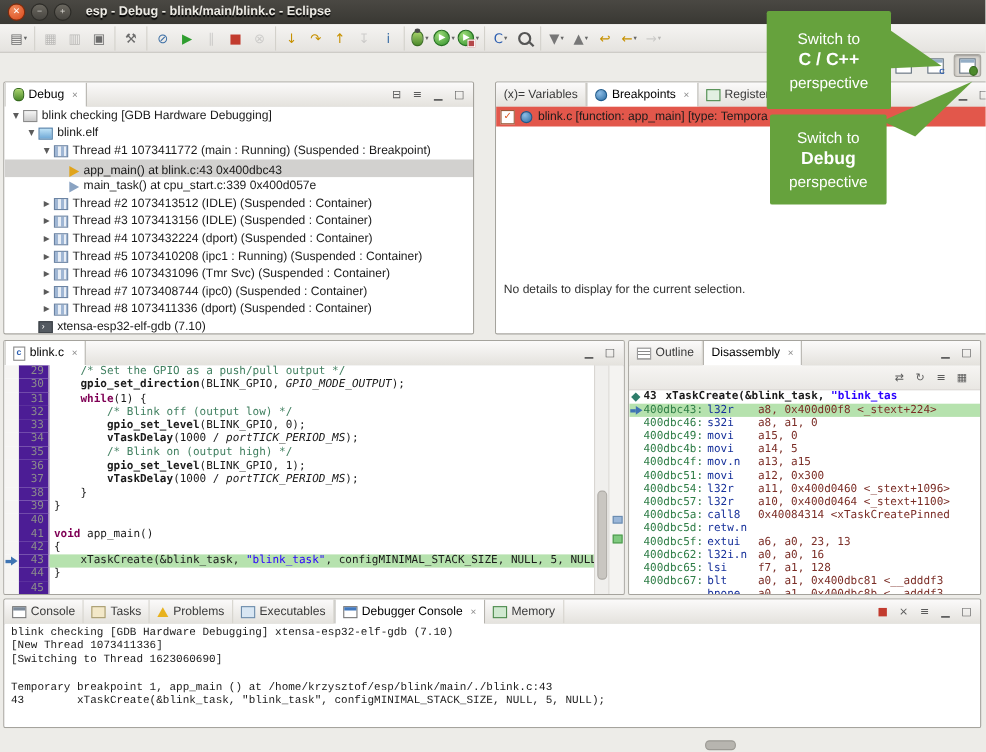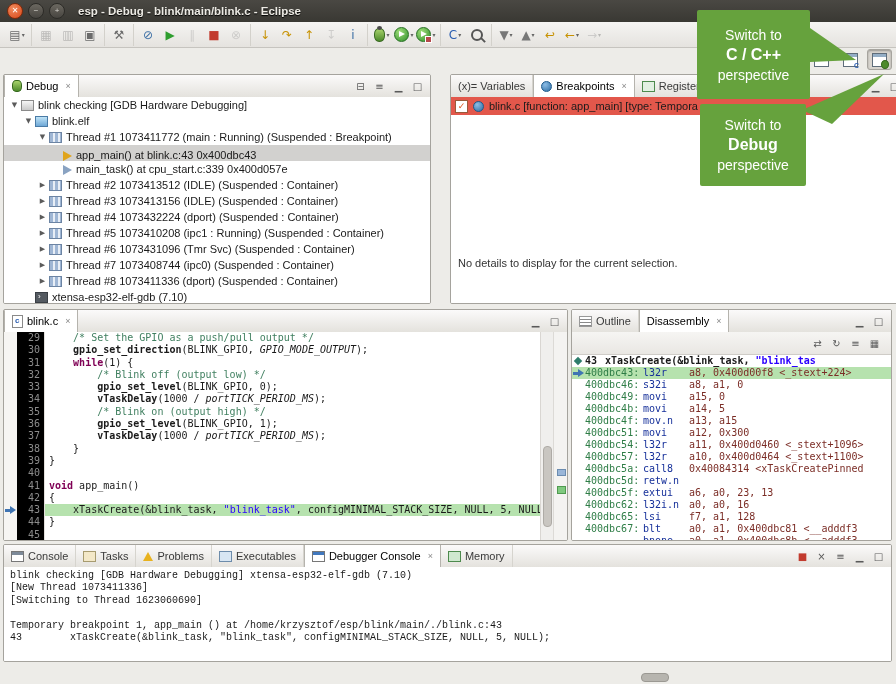--- a/index.html
+++ b/index.html
@@ -88,7 +88,7 @@
   #editor-lines{position:absolute;left:0;top:22px;right:26px;bottom:0;overflow:hidden;background:#fff;font-family:"DejaVu Sans Mono",monospace;font-size:10px}
   .edrow{display:flex;height:12.3px;line-height:12.3px}
   .edm{width:13px;background:#f6f5f3;flex:none;position:relative}
-  .edn{width:23px;background:#000000;color:#8c8c8c;text-align:right;padding-right:4px;flex:none;border-right:1px solid #e3e0dc}
+  .edn{width:23px;background:#4c1d95;color:#8c8c8c;text-align:right;padding-right:4px;flex:none;border-right:1px solid #e3e0dc}
   .edc{flex:1;white-space:pre;padding-left:4px}
   .edrow.cur .edc{background:#b6e2ae}
   .ip{position:absolute;left:0;top:0;width:13px;height:12px}

